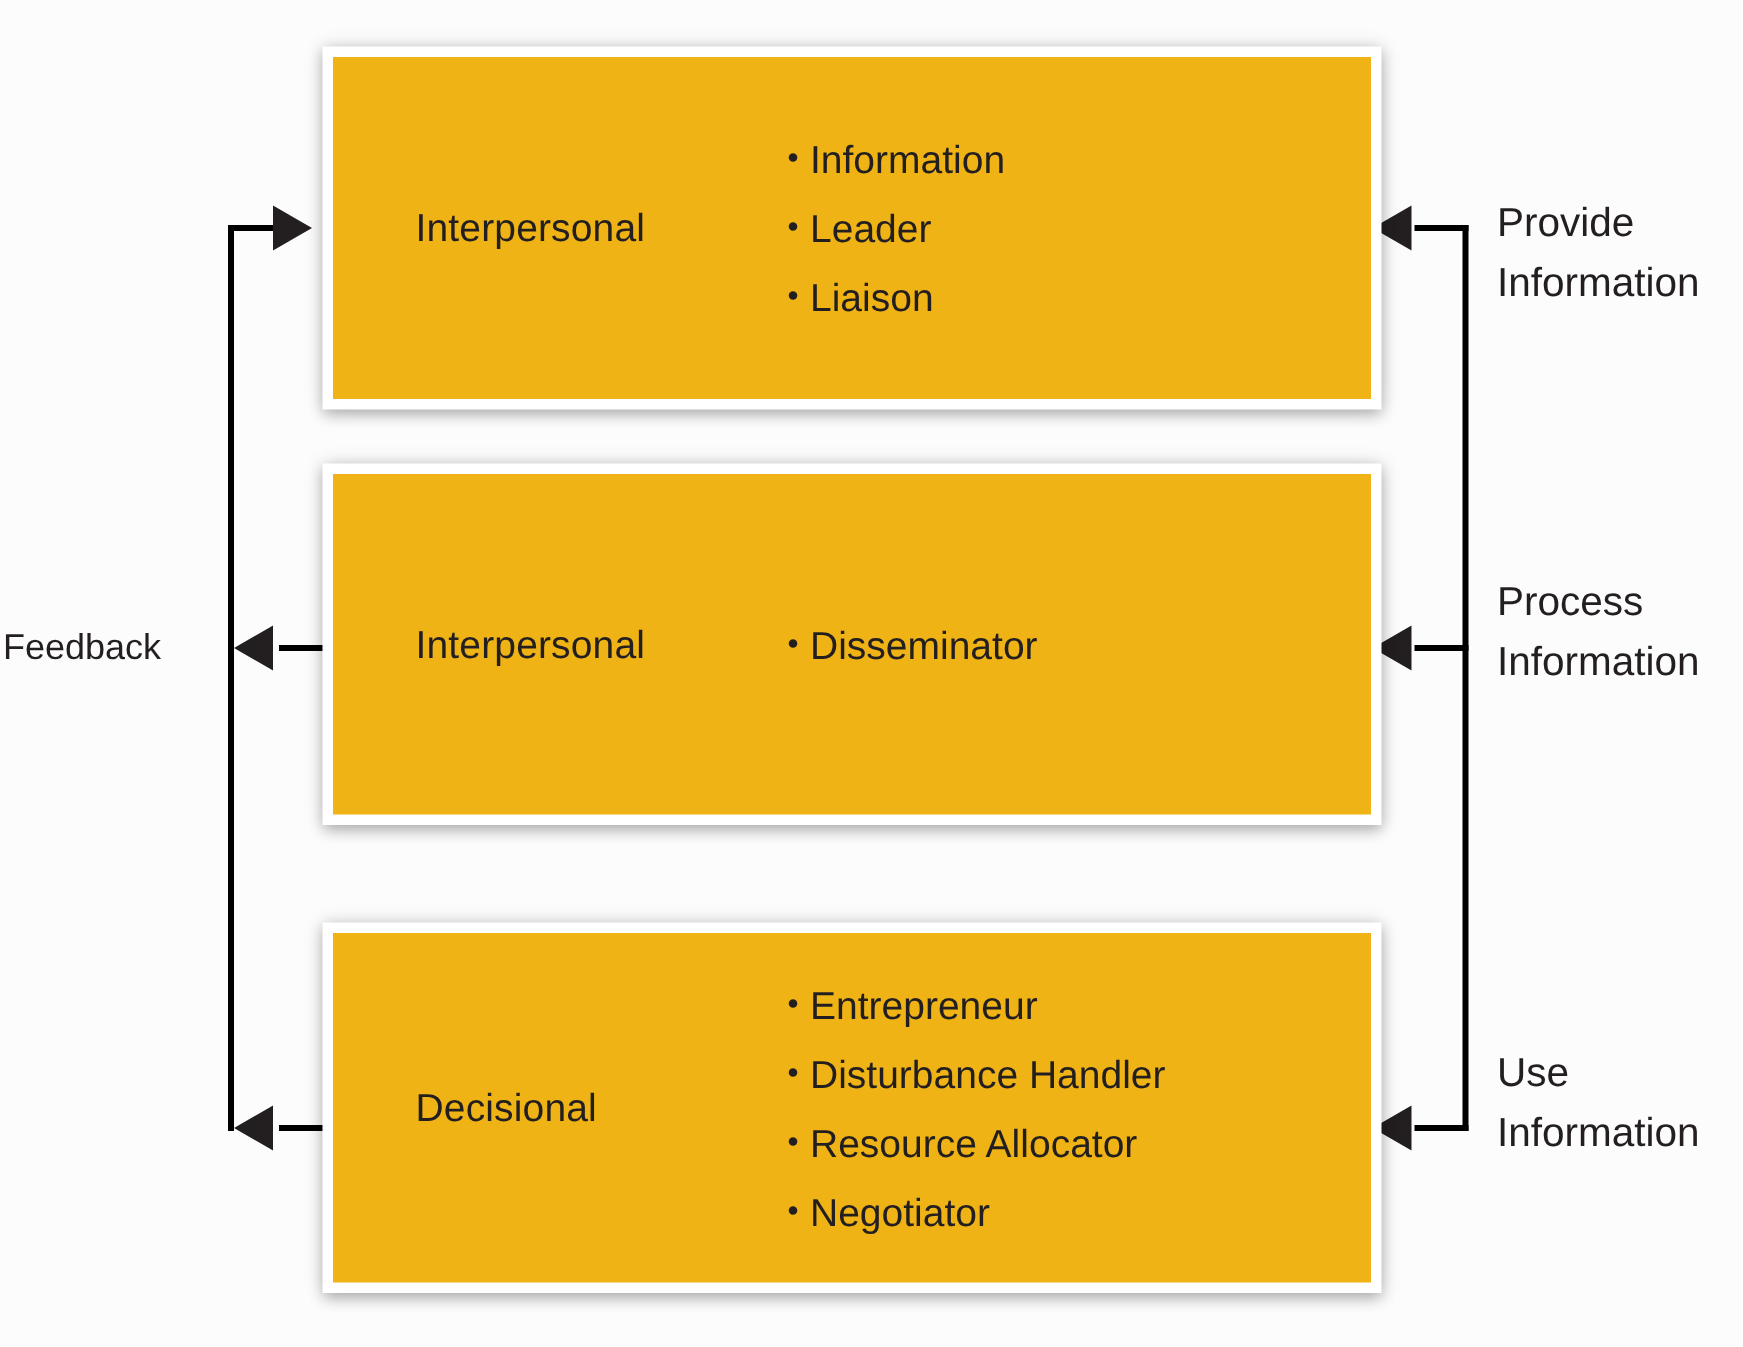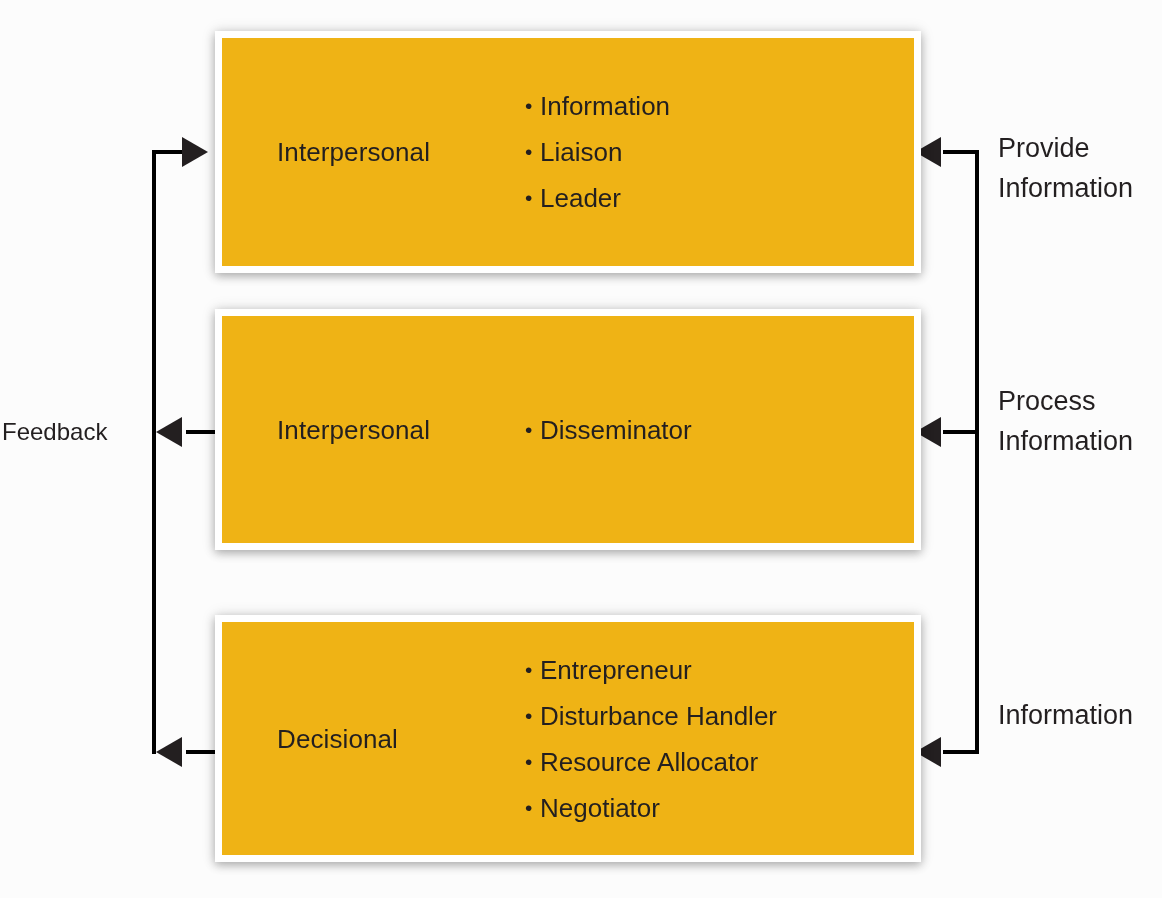--- a/index.html
+++ b/index.html
@@ -159,8 +159,8 @@
       <div class="role-category">Interpersonal</div>
       <ul class="role-list">
         <li>Information</li>
+        <li>Leader</li>
         <li>Liaison</li>
-        <li>Leader</li>
       </ul>
     </div>
   </div>

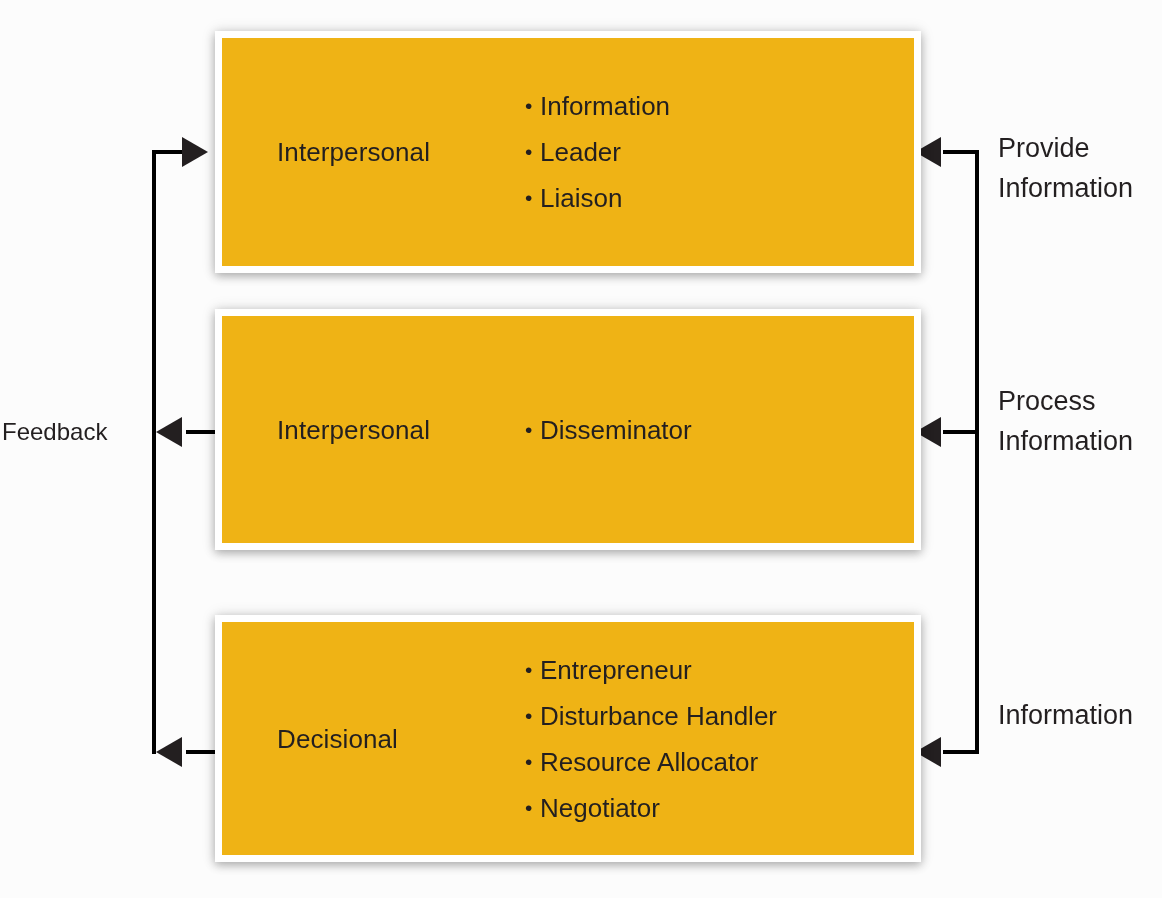--- a/index.html
+++ b/index.html
@@ -151,6 +151,7 @@
     <span class="ln">Information</span>
   </div>
   <div class="side-label" id="label-use">
+    <span class="ln">Use</span>
     <span class="ln">Information</span>
   </div>
 

